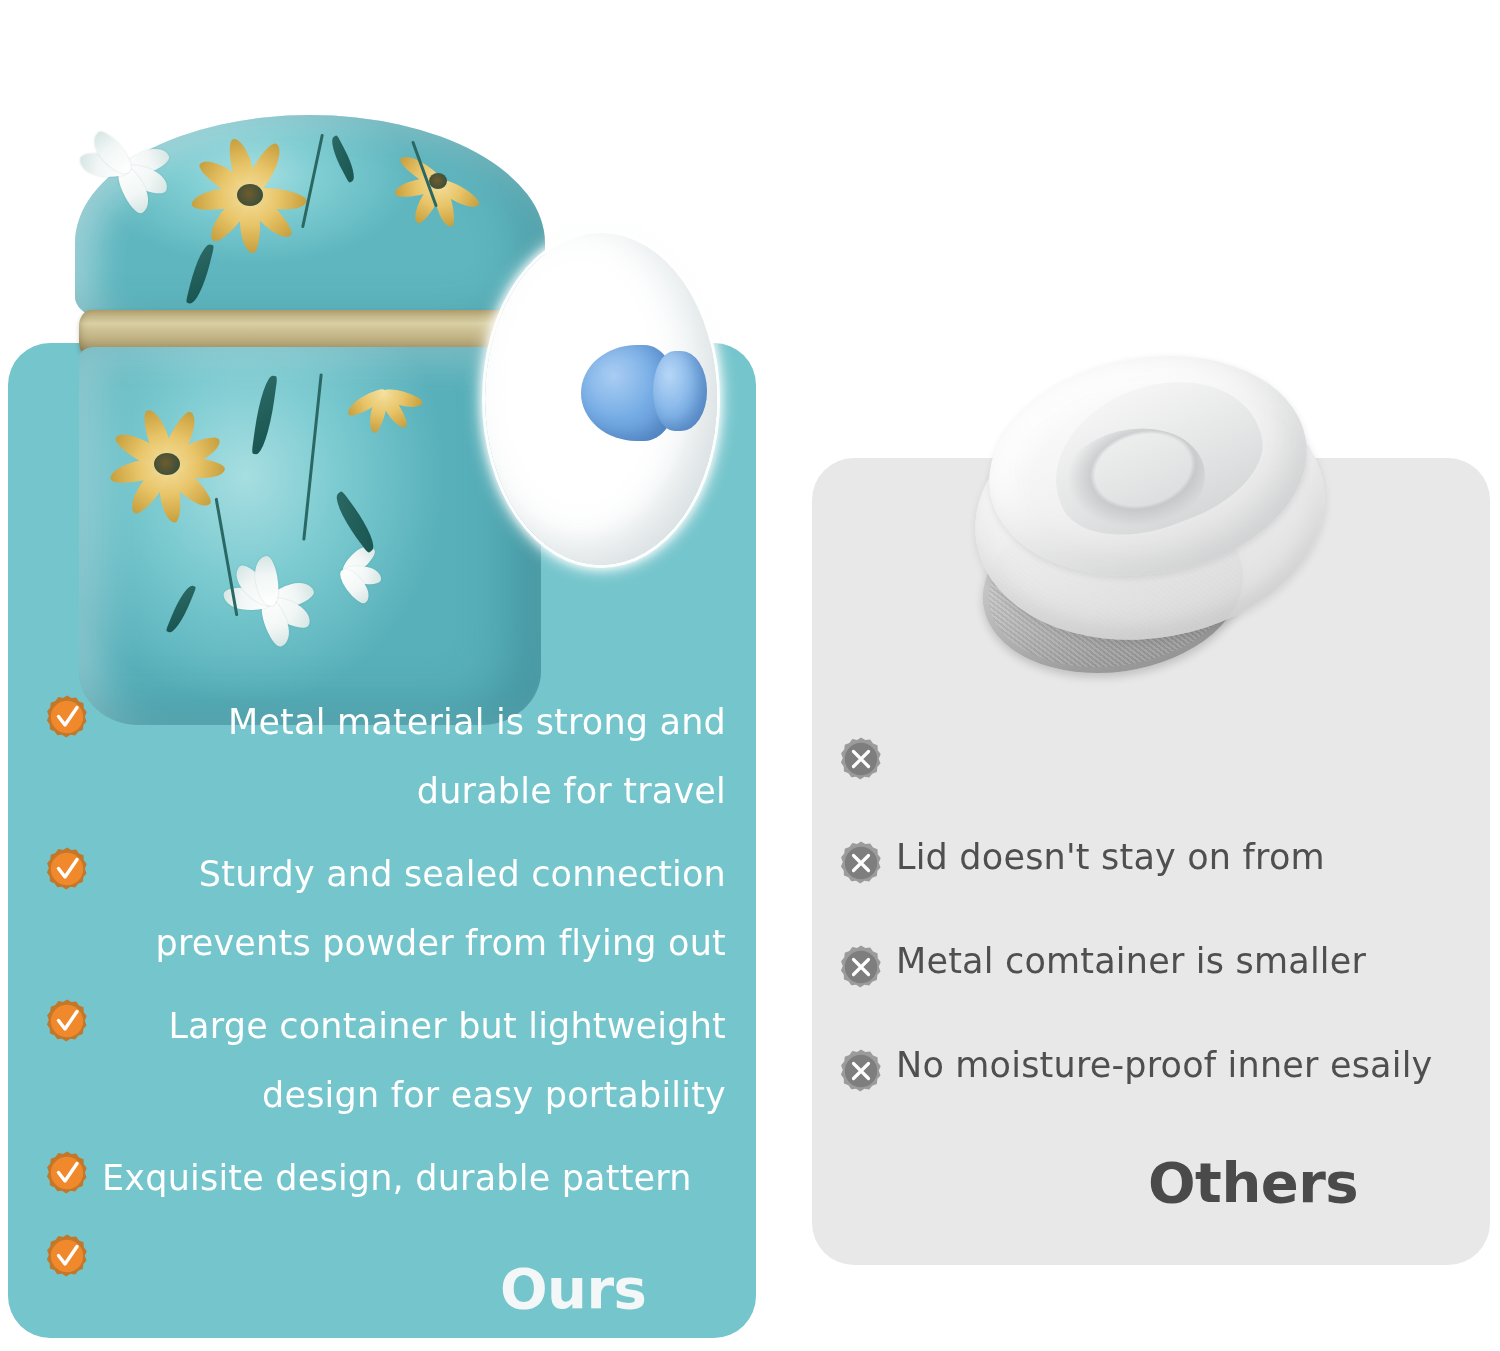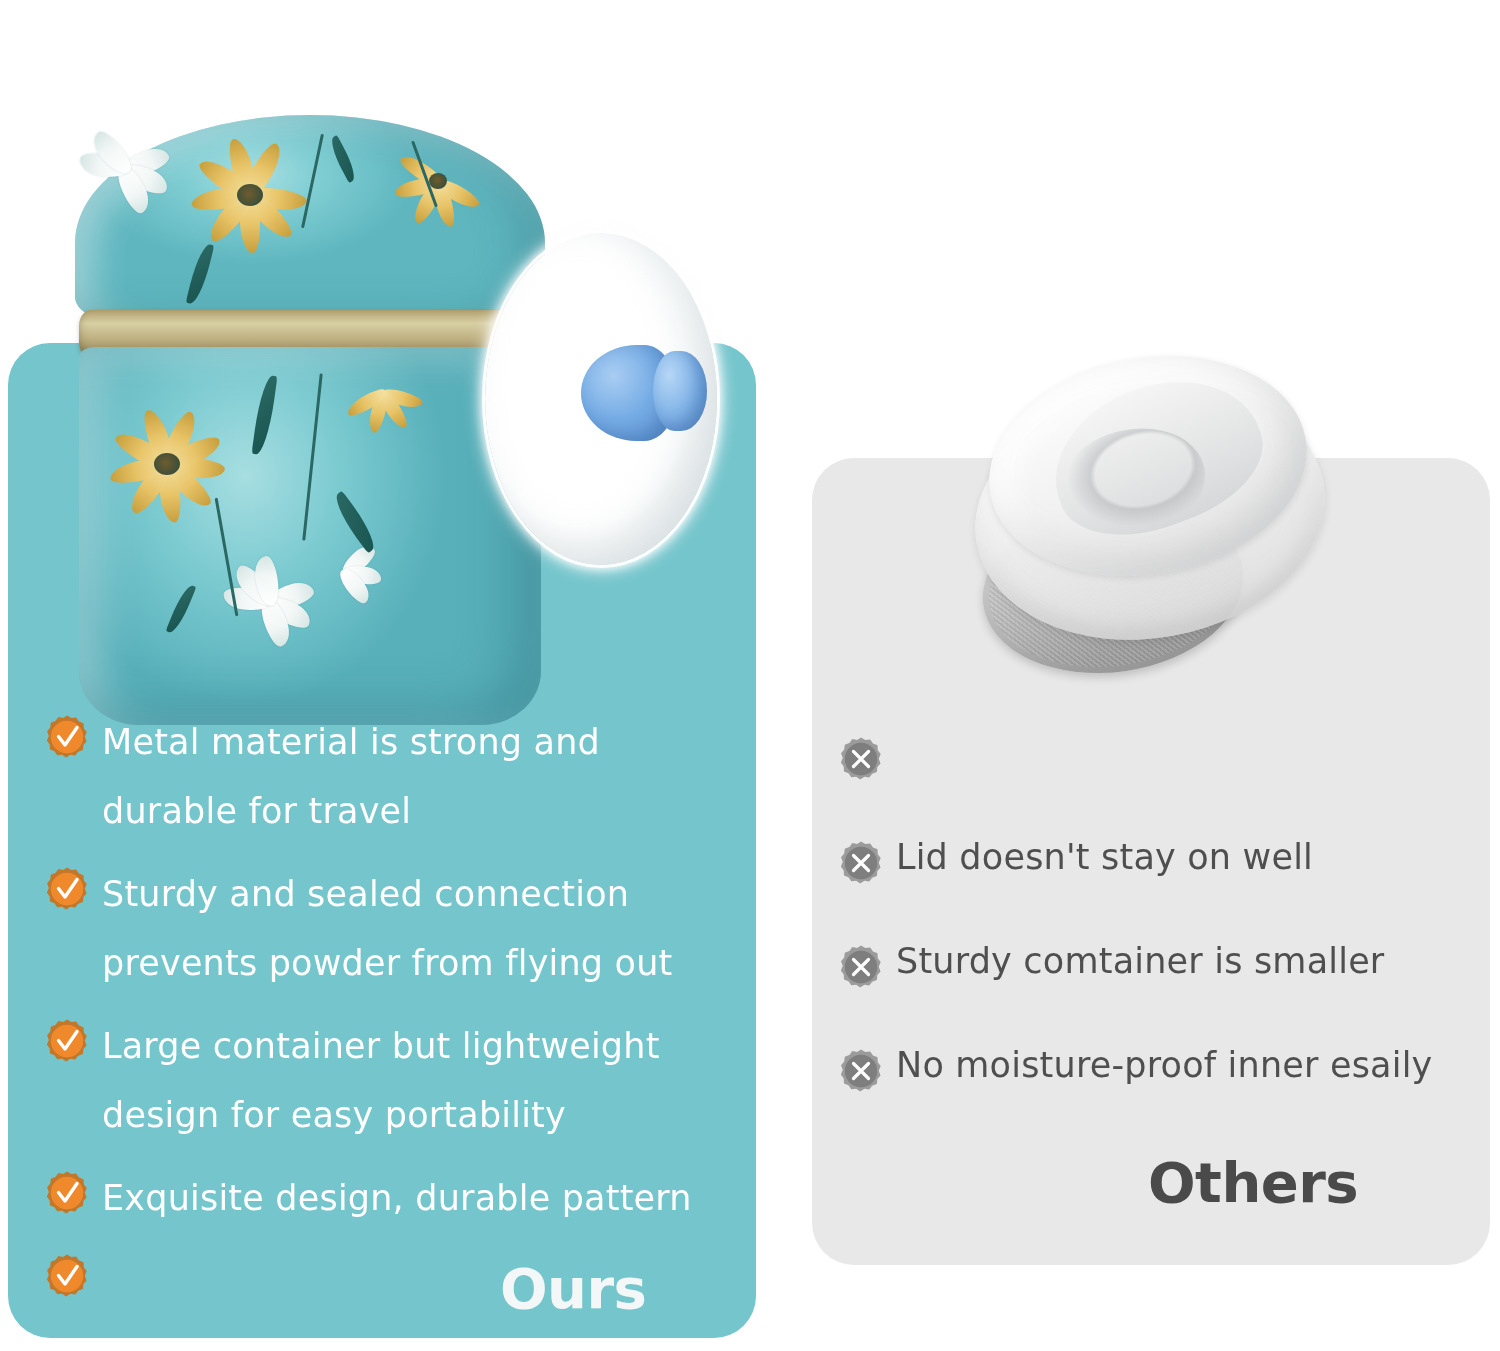--- a/index.html
+++ b/index.html
@@ -211,7 +211,7 @@
     position:absolute;
     z-index:9;
   }
-  #list-ours  { left:46px;  top:708px;  width:680px; }
+  #list-ours  { left:46px;  top:688px;  width:680px;text-align:right; }
   #list-others{ left:840px; top:730px;  width:640px; }
 
   .item {

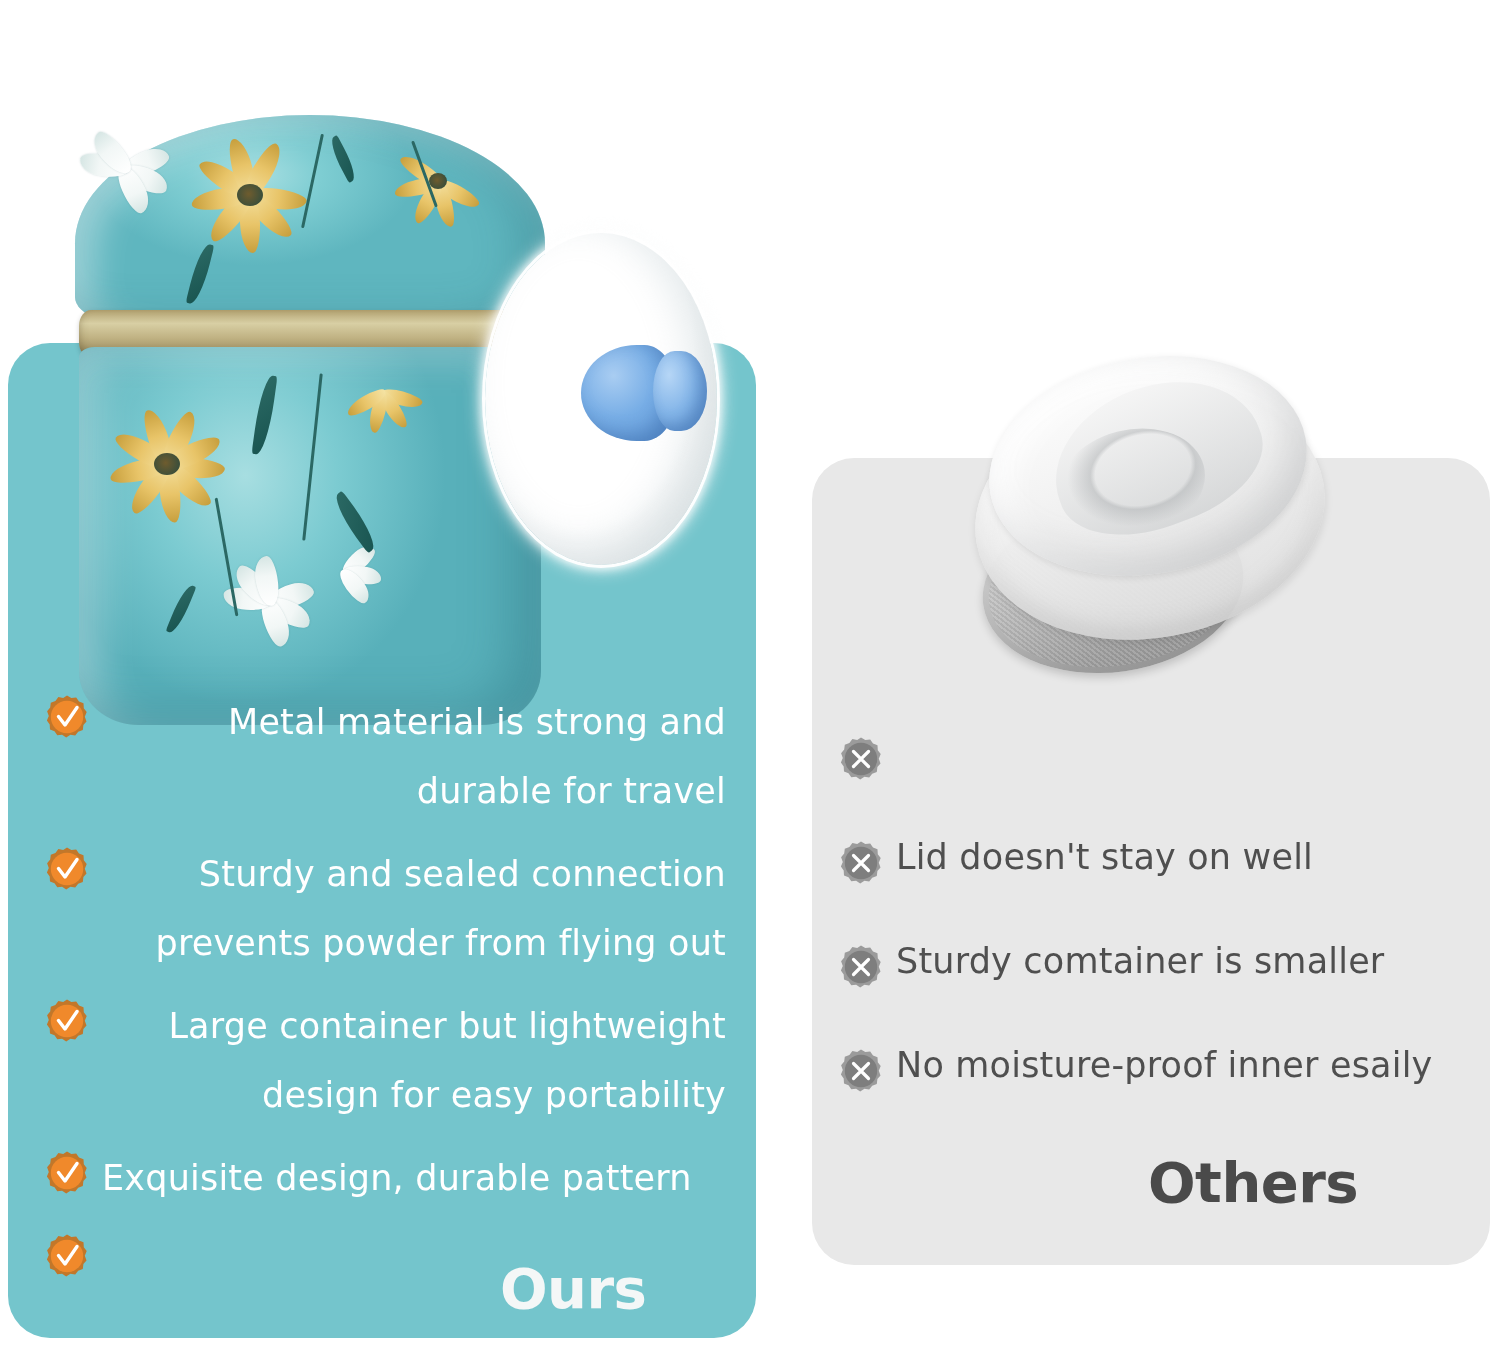--- a/index.html
+++ b/index.html
@@ -432,7 +432,7 @@
           <path d="M13.5 15.5 28.5 30.5 M28.5 15.5 13.5 30.5" fill="none" stroke="#ffffff" stroke-width="3.2" stroke-linecap="round"></path>
         </svg>
       </span>
-      <span class="item-text">Lid doesn't stay on well</span>
+      <span class="item-text">Lid doesn't stay on from</span>
     </div>
 
     <div class="item">

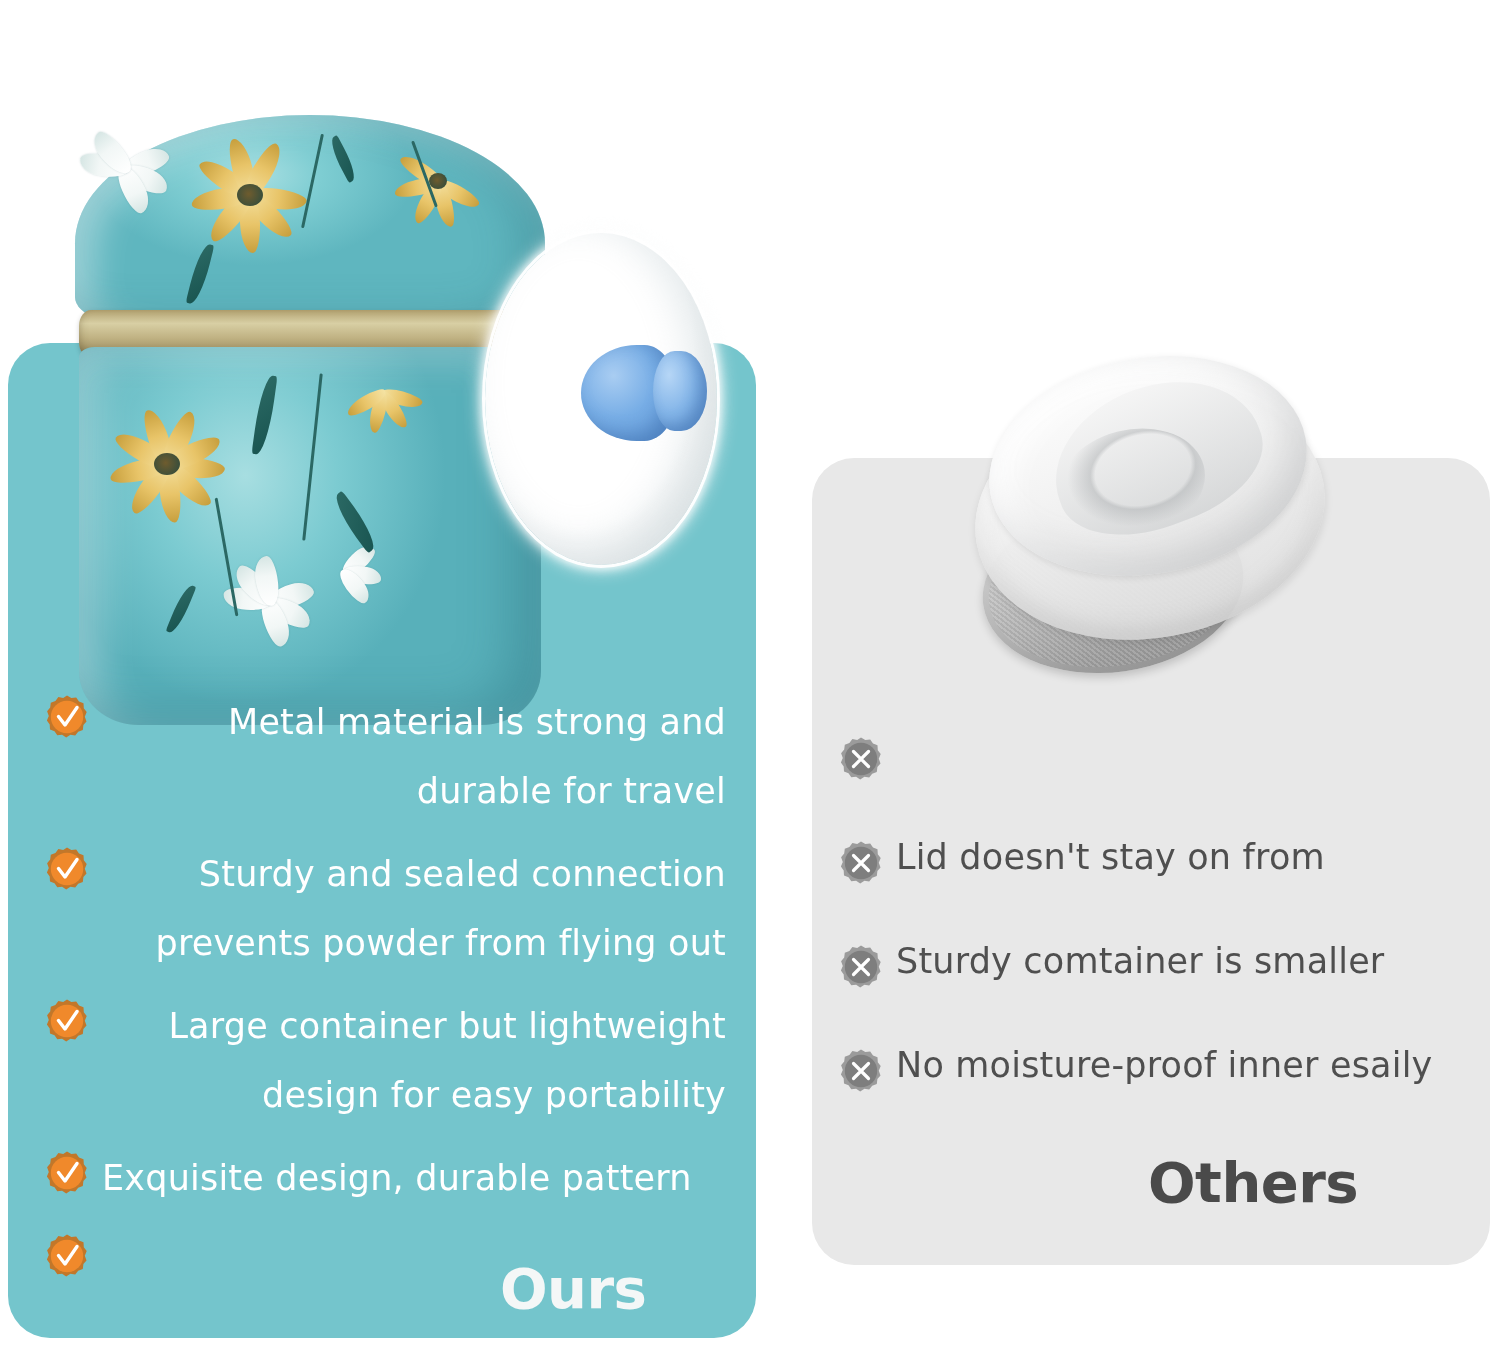--- a/index.html
+++ b/index.html
@@ -443,7 +443,7 @@
           <path d="M13.5 15.5 28.5 30.5 M28.5 15.5 13.5 30.5" fill="none" stroke="#ffffff" stroke-width="3.2" stroke-linecap="round"></path>
         </svg>
       </span>
-      <span class="item-text">Sturdy comtainer is smaller</span>
+      <span class="item-text">Metal comtainer is smaller</span>
     </div>
 
     <div class="item">

